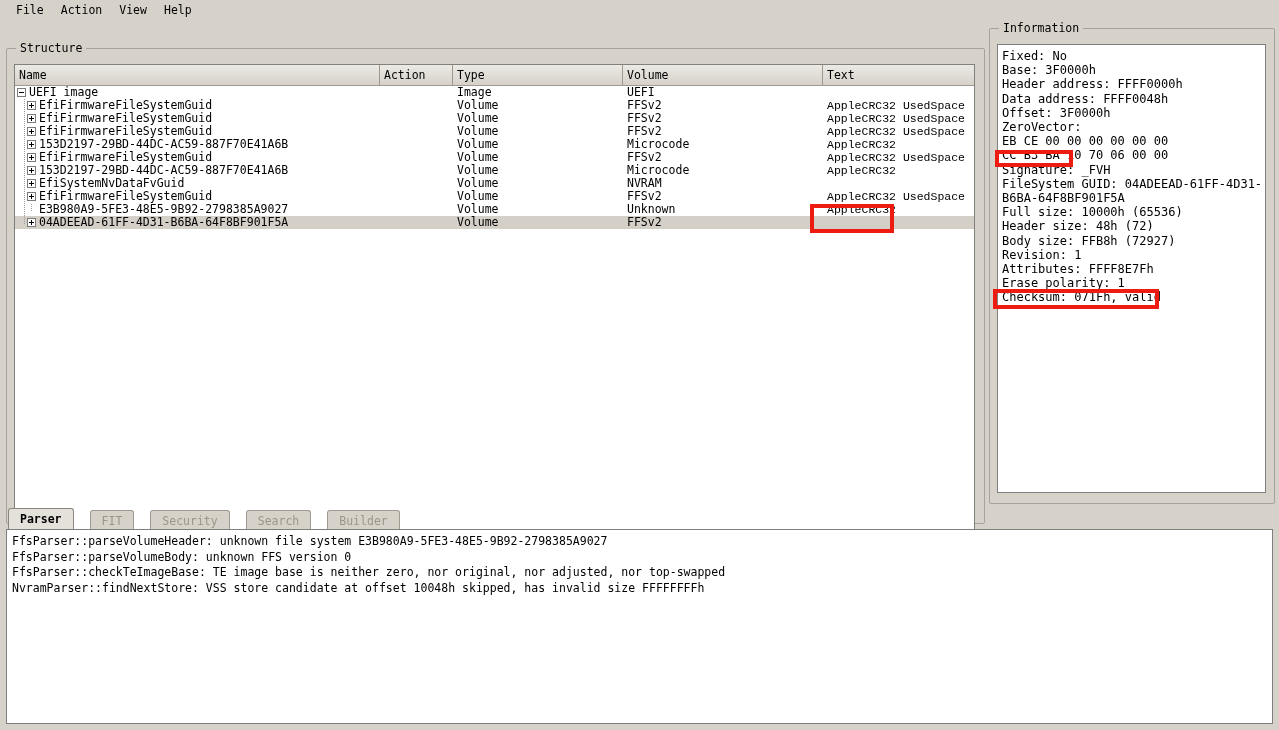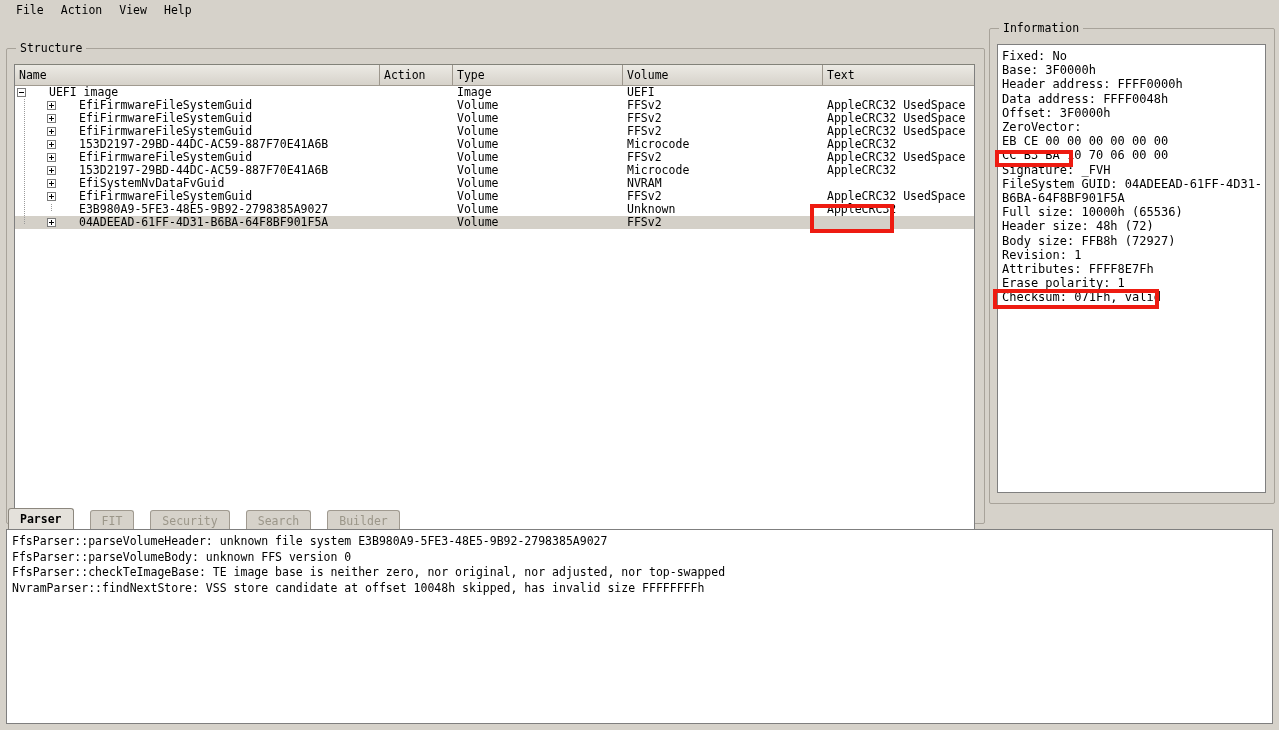--- a/index.html
+++ b/index.html
@@ -108,7 +108,7 @@
     white-space: nowrap;
   }
   .trow.selected { background: #d4d0c8; }
-  .cell { box-sizing: border-box; overflow: hidden; gap: 20px; }
+  .cell { box-sizing: border-box; overflow: hidden; }
   .cell.c-name    { width: 365px; padding-left: 2px; display: flex; align-items: center; }
   .cell.c-action  { width: 73px; }
   .cell.c-type    { width: 170px; padding-left: 4px; }

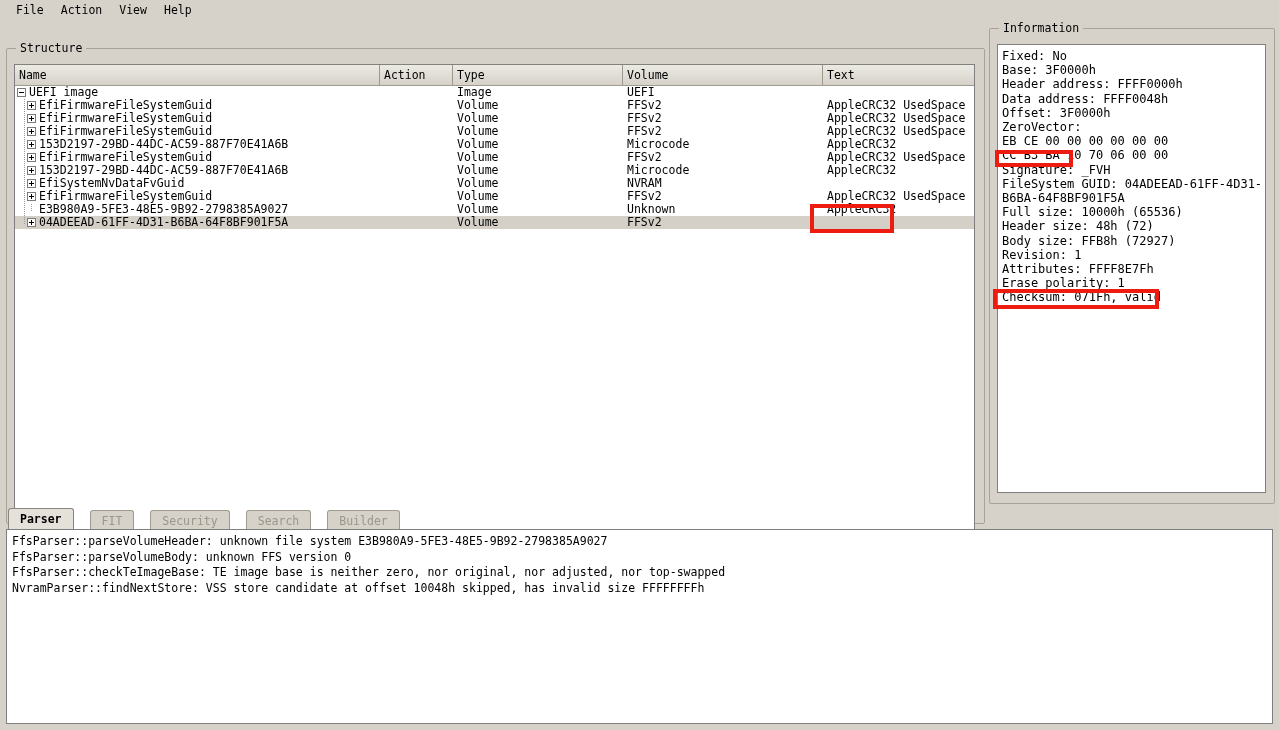--- a/index.html
+++ b/index.html
@@ -113,7 +113,7 @@
   .cell.c-action  { width: 73px; }
   .cell.c-type    { width: 170px; padding-left: 4px; }
   .cell.c-subtype { width: 200px; padding-left: 4px; }
-  .cell.c-text    { flex: 1; padding-left: 4px; }
+  .cell.c-text    { flex: 1; padding-left: 4px; font-family: Liberation Mono, monospace; }
 
   
   .indent { display: inline-block; }

